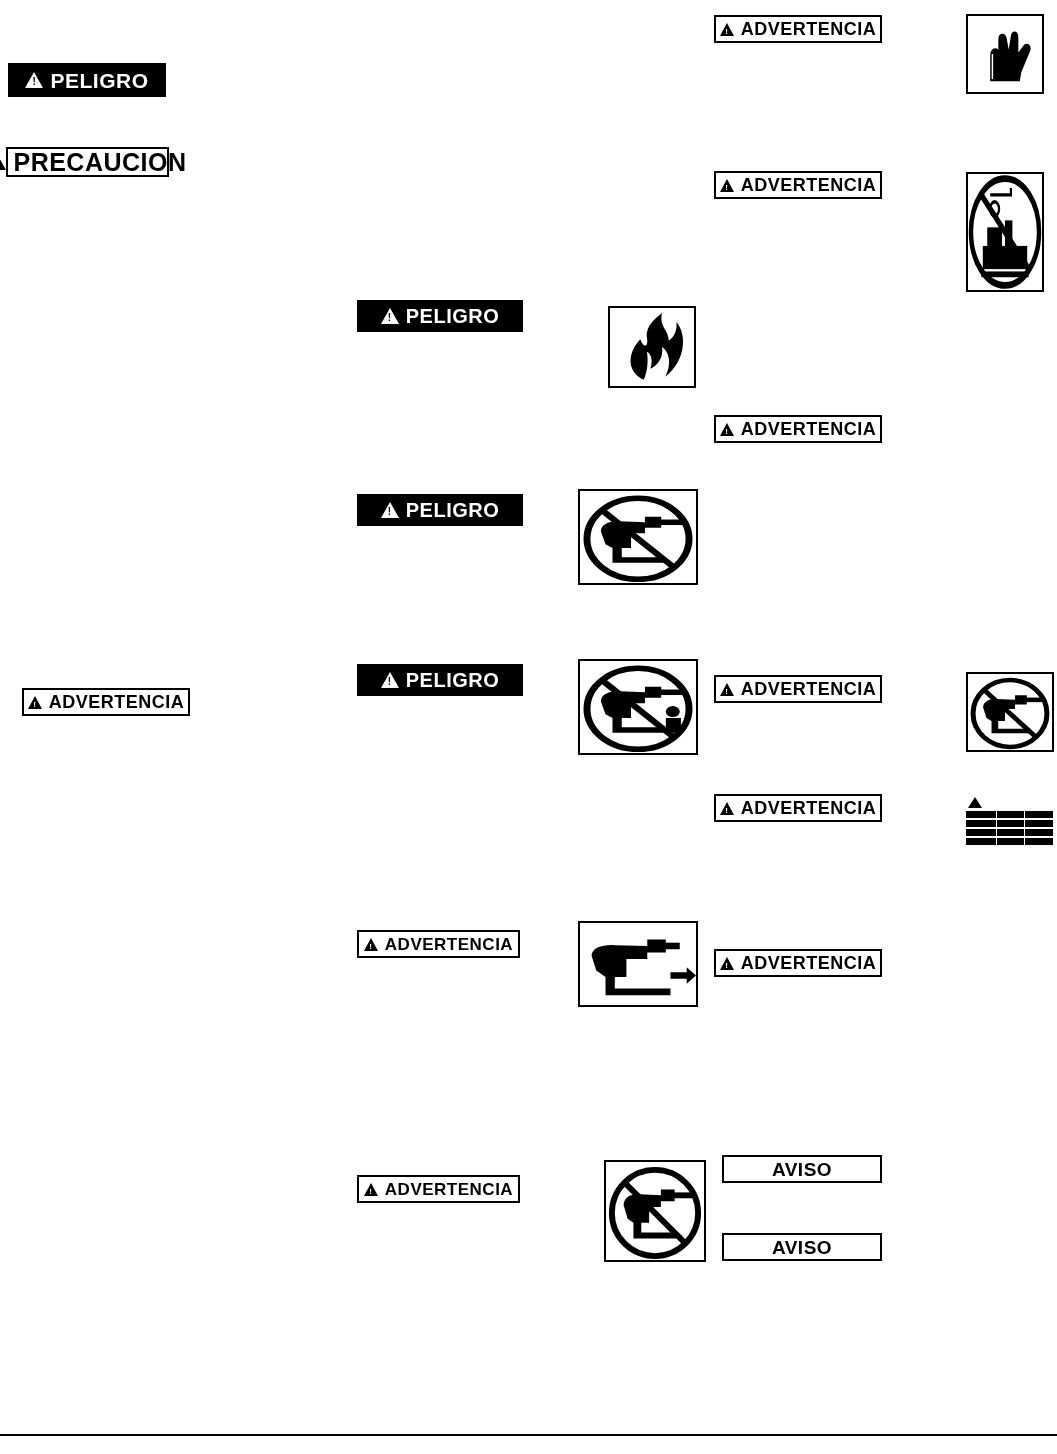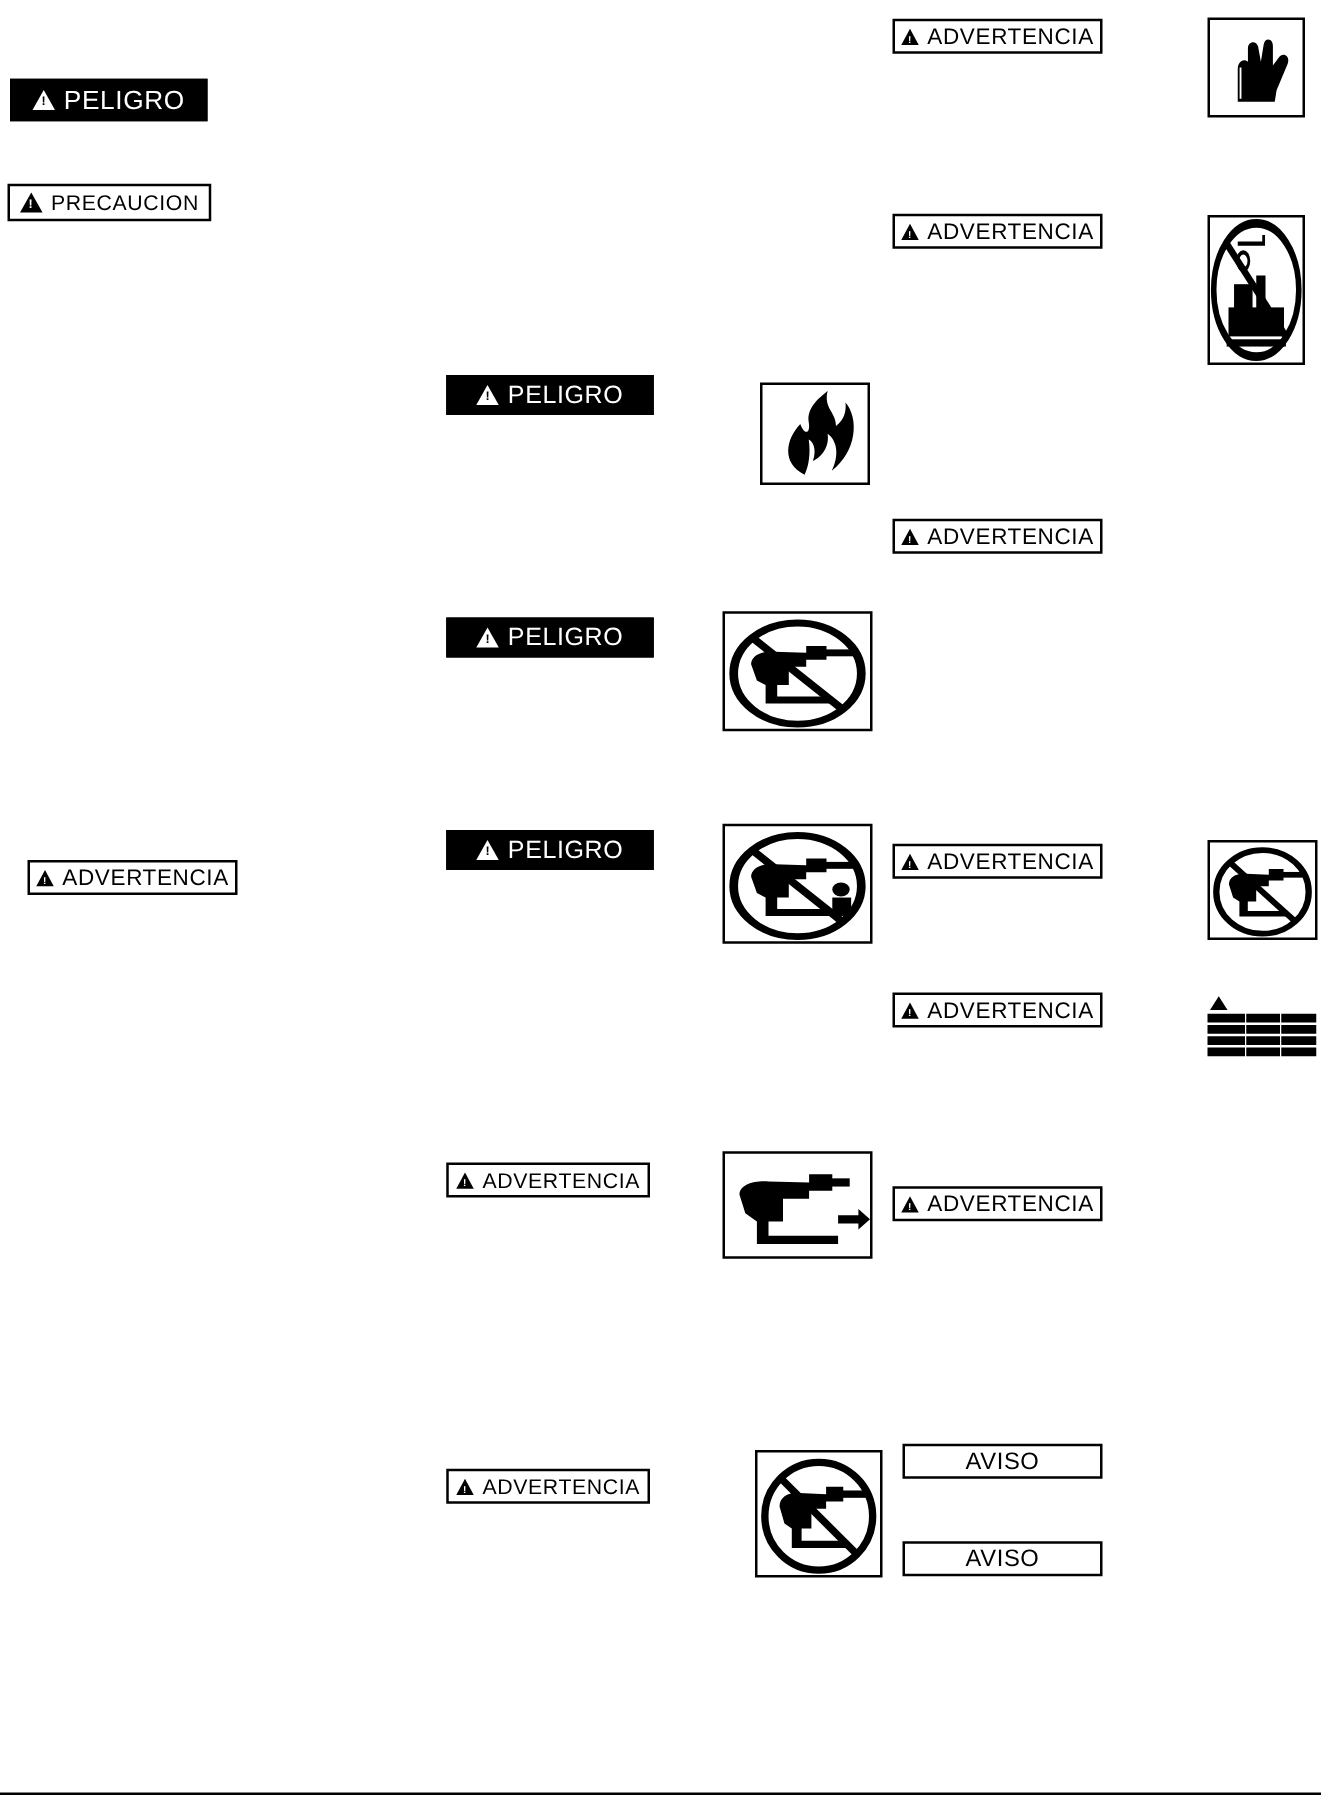--- a/index.html
+++ b/index.html
@@ -36,7 +36,7 @@
     flex: 0 0 auto;
   }
   .banner .label-text {
-    font-weight: normal;
+    font-weight: bold;
     line-height: 1;
   }
 

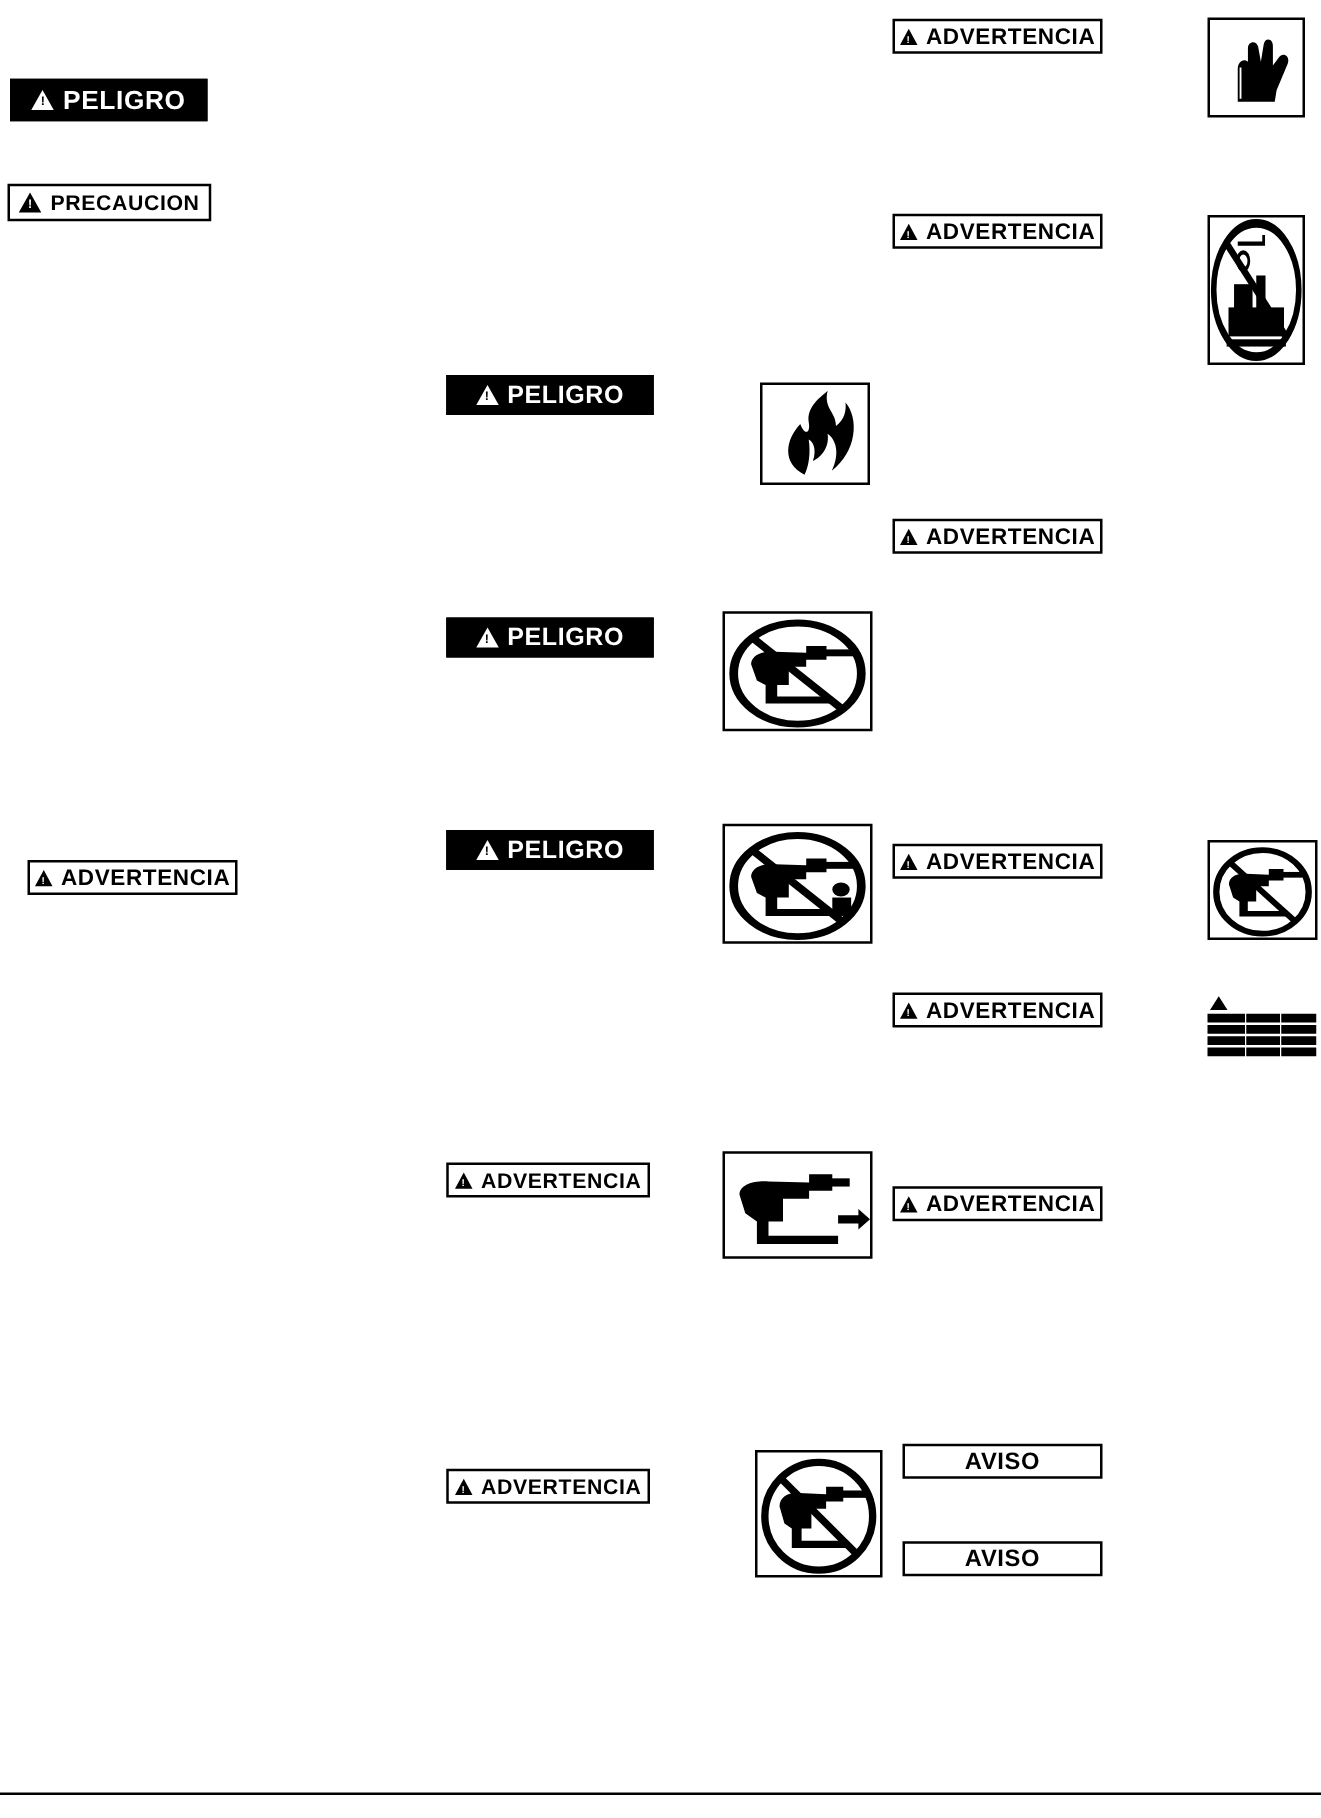--- a/index.html
+++ b/index.html
@@ -142,7 +142,7 @@
           <span class="tri-shape"></span>
           <span class="bang">!</span>
         </span>
-        <span class="label-text" style="font-size: 17px;">PRECAUCION</span>
+        <span class="label-text" style="font-size: 25px;">PRECAUCION</span>
       </div>
       <div class="banner light" style="left: 714px; top: 15px; width: 168px; height: 28px;">
         <span class="tri small">

